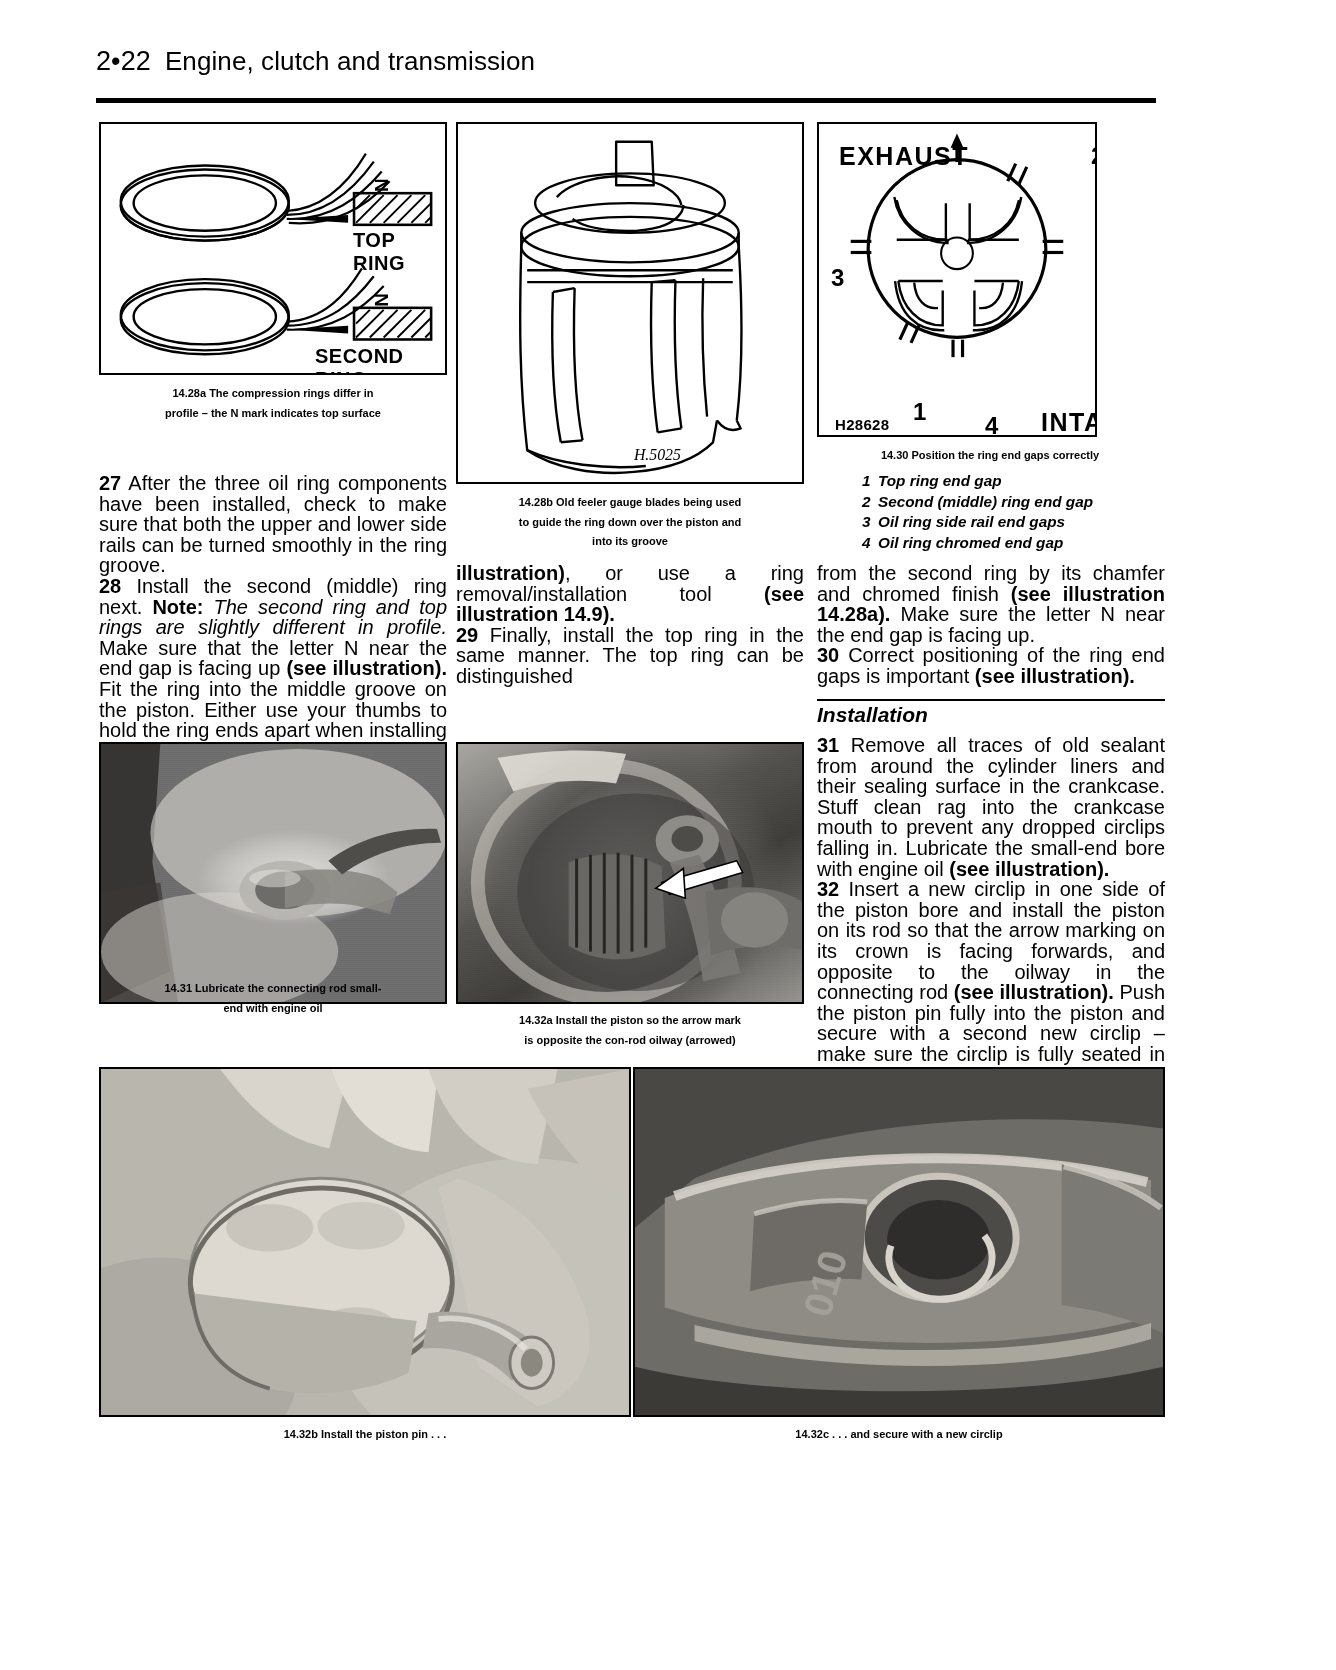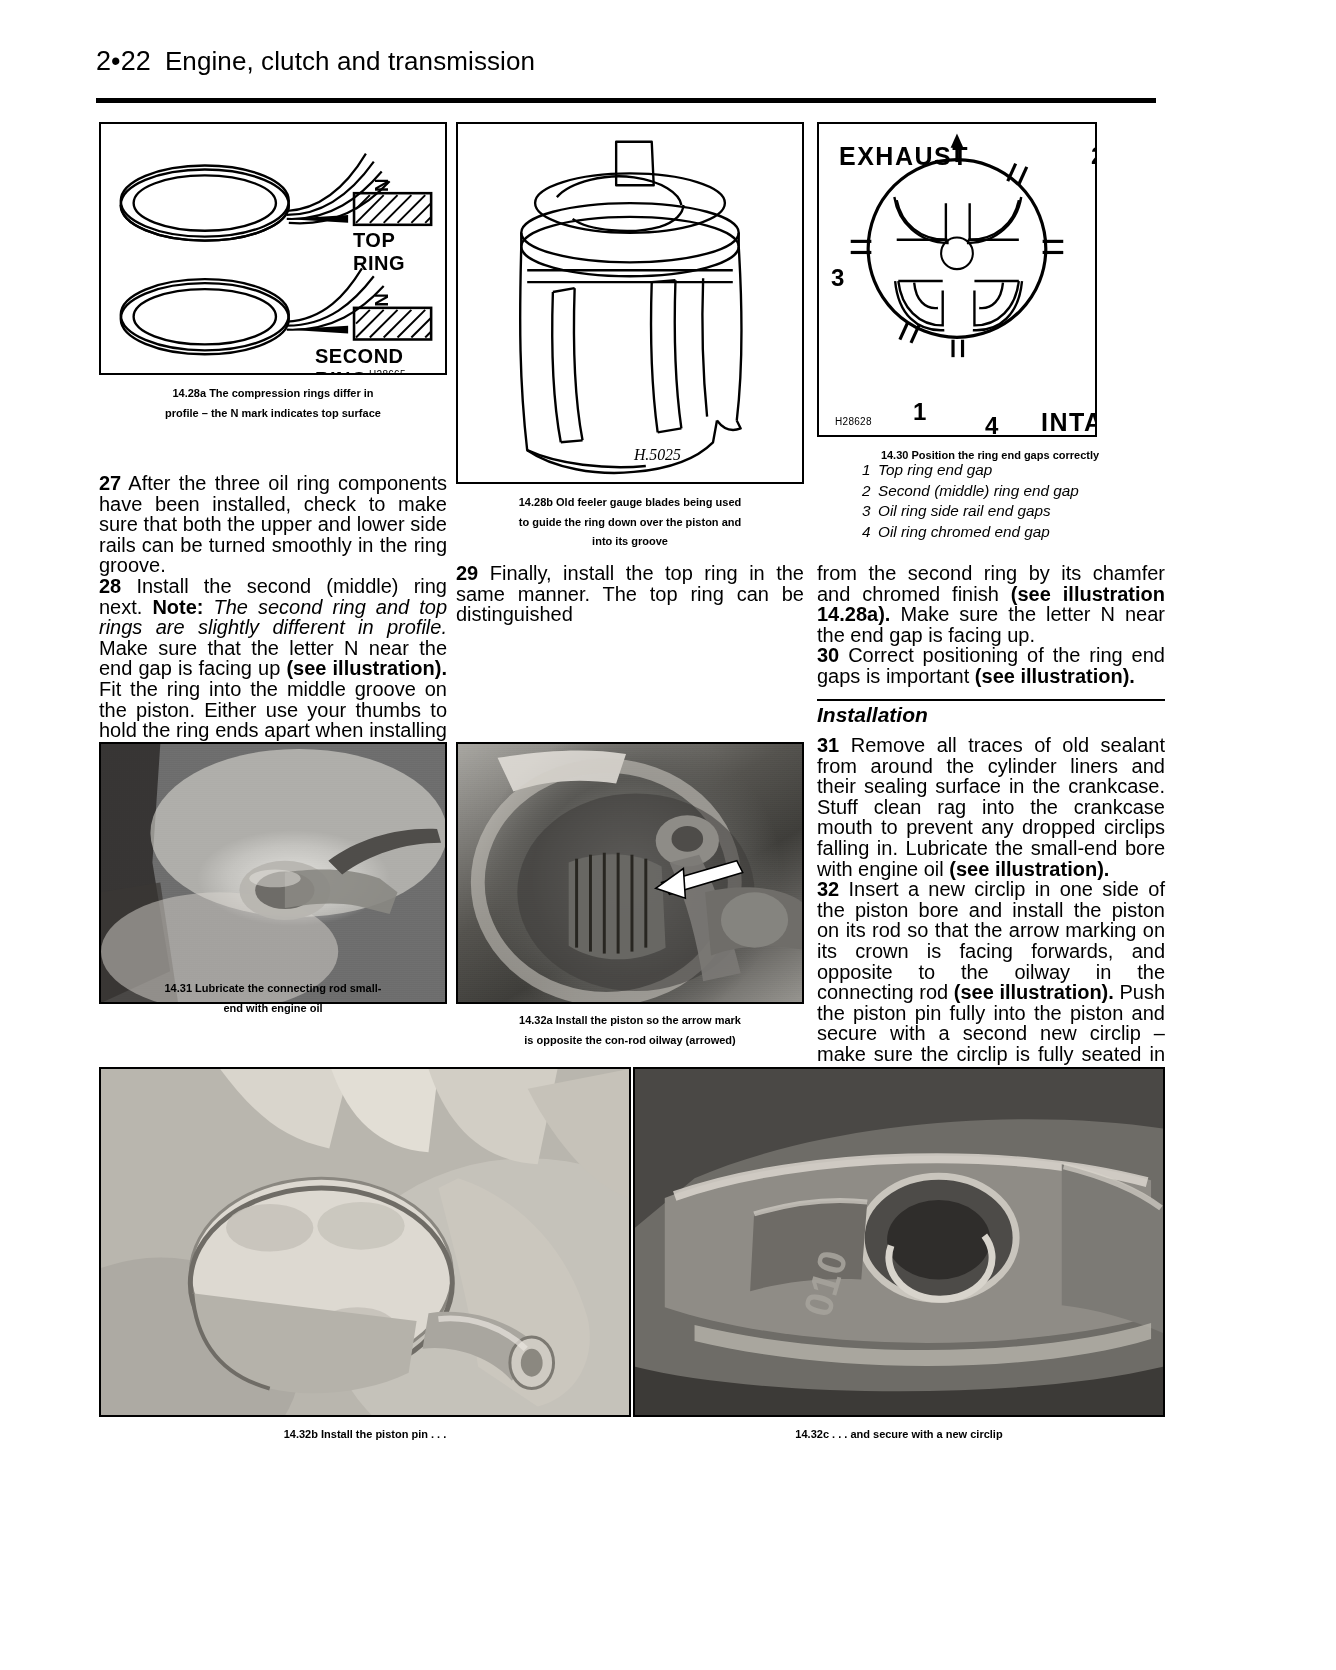--- a/index.html
+++ b/index.html
@@ -52,7 +52,7 @@
 
   
   .ringfig{position:absolute;inset:0;}
-  .fig-code{position:absolute;font-size:10px;font-family:"Liberation Sans",sans-serif;letter-spacing:.3px;}
+  .fig-code{position:absolute;font-size:15px;font-family:"Liberation Sans",sans-serif;letter-spacing:.3px;font-weight:bold;}
 
   
   .ph-31{

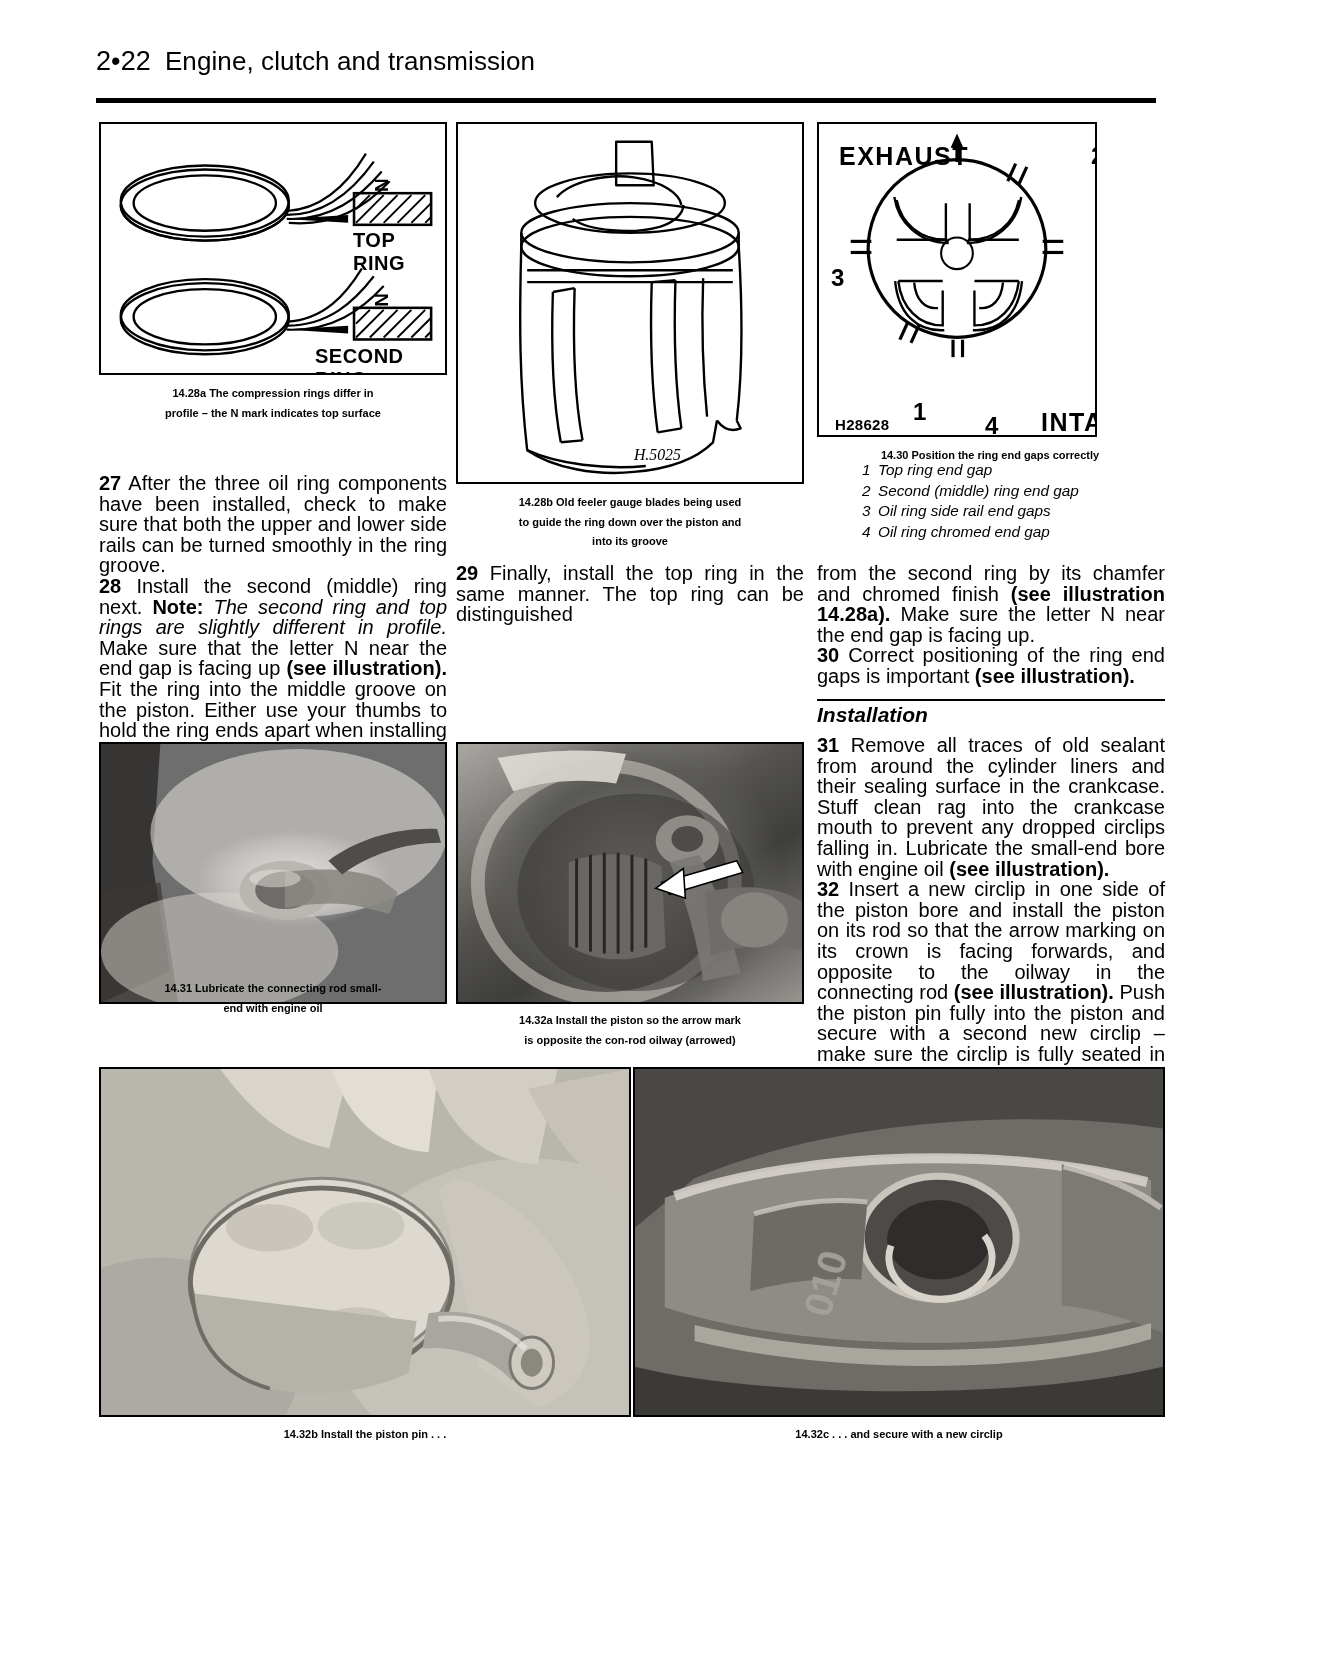--- a/index.html
+++ b/index.html
@@ -268,7 +268,7 @@
   <div class="cap" style="left:812px;top:446px;width:356px;">
     <div>14.30  Position the ring end gaps correctly</div>
   </div>
-  <div class="legend" style="left:862px;top:460px;width:310px;">
+  <div class="legend" style="left:862px;top:471px;width:310px;font-weight:bold;">
     <div><span class="n">1</span><span>Top ring end gap</span></div>
     <div><span class="n">2</span><span>Second (middle) ring end gap</span></div>
     <div><span class="n">3</span><span>Oil ring side rail end gaps</span></div>

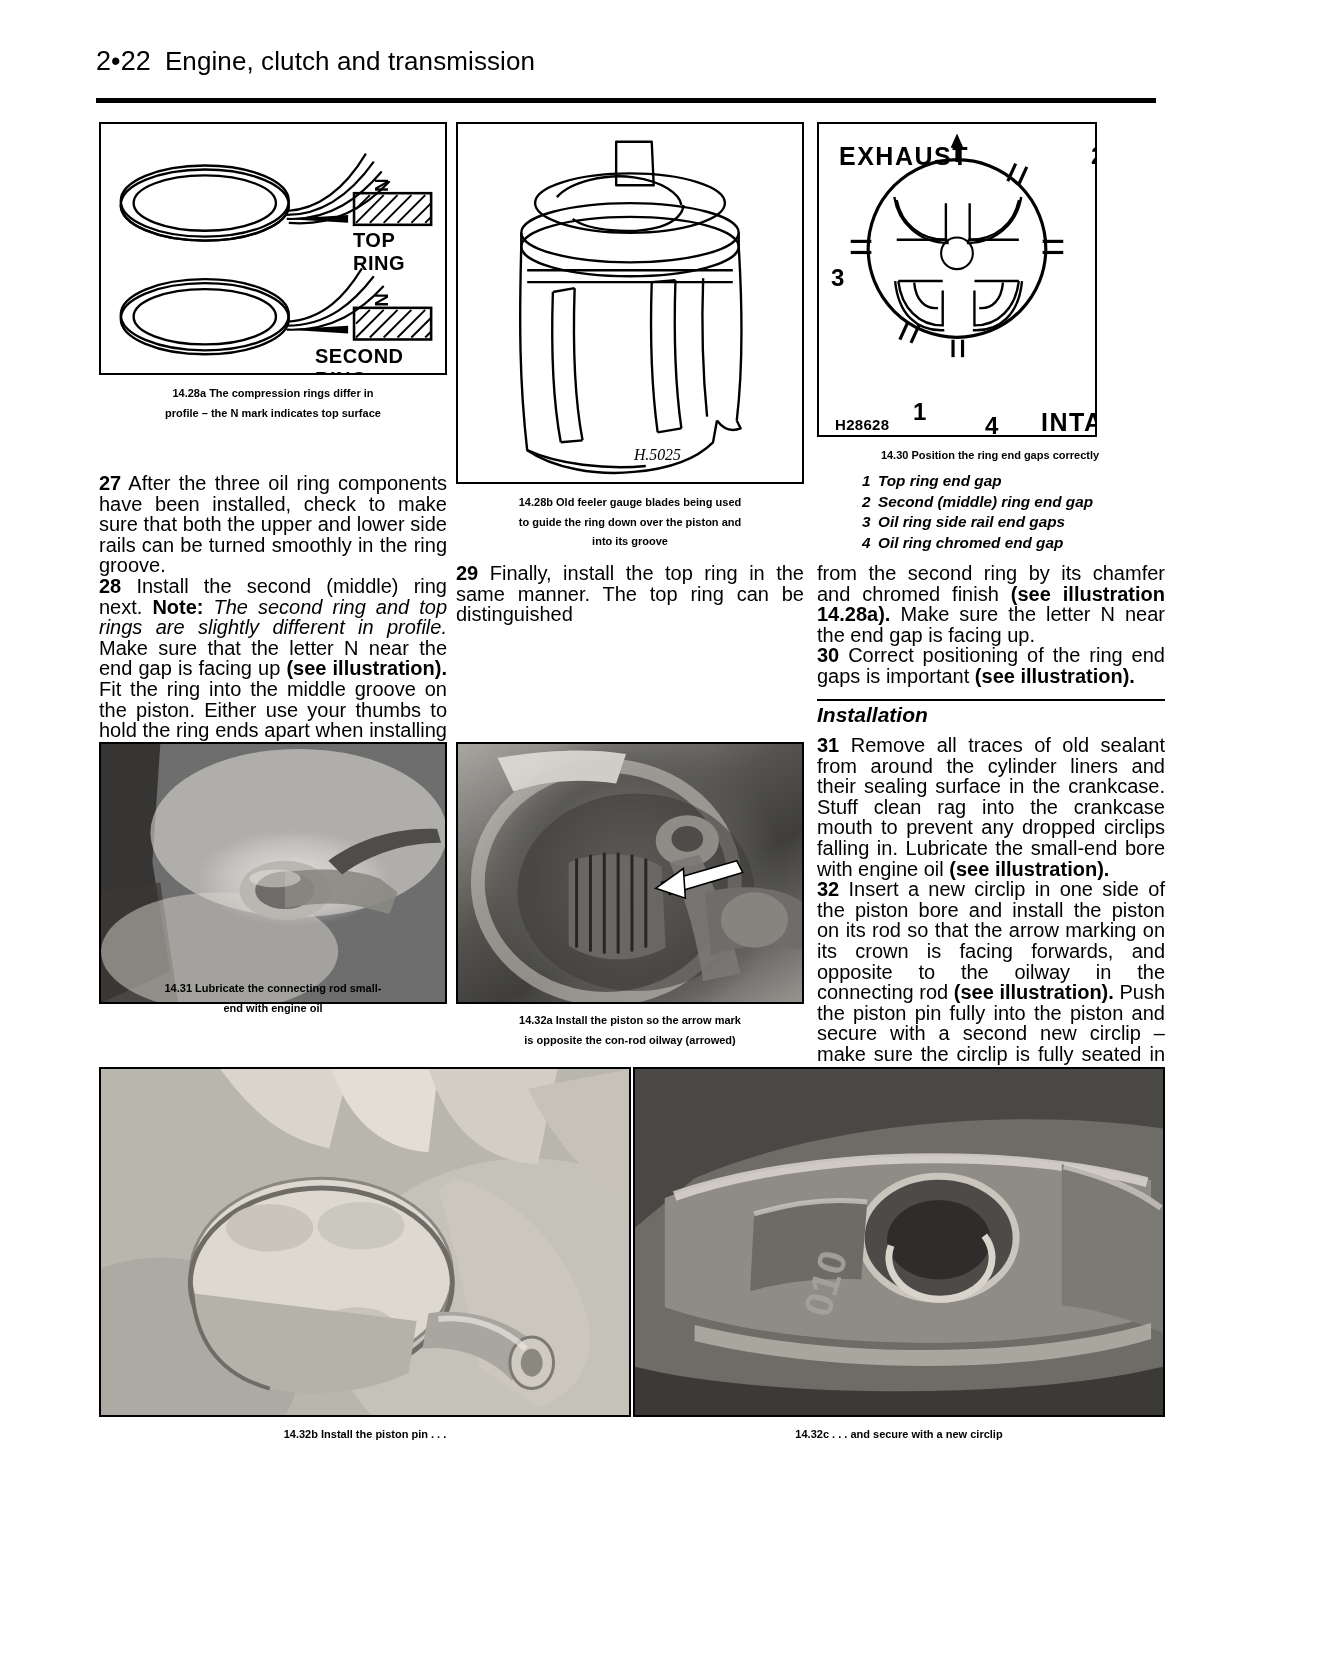--- a/index.html
+++ b/index.html
@@ -284,6 +284,7 @@
   </div>
 
   <div class="col" style="left:456px;top:563px;width:348px;">
+    <p><b>illustration)</b><span>, or use a ring removal/installation tool</span> <b>(see illustration 14.9).</b></p>
     <p><b>29</b> <span>Finally, install the top ring in the same manner. The top ring can be distinguished</span></p>
   </div>
 

